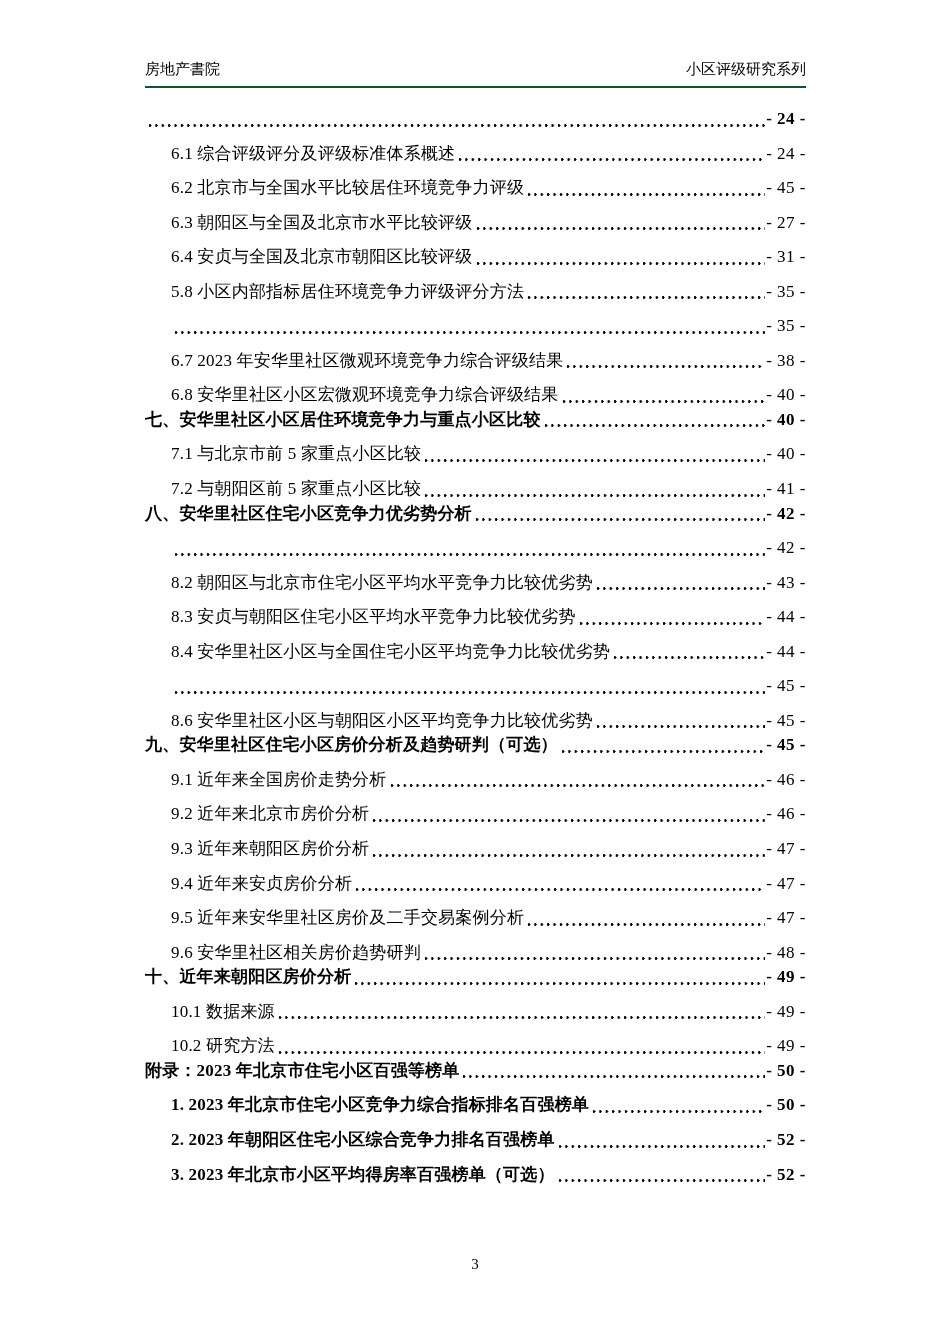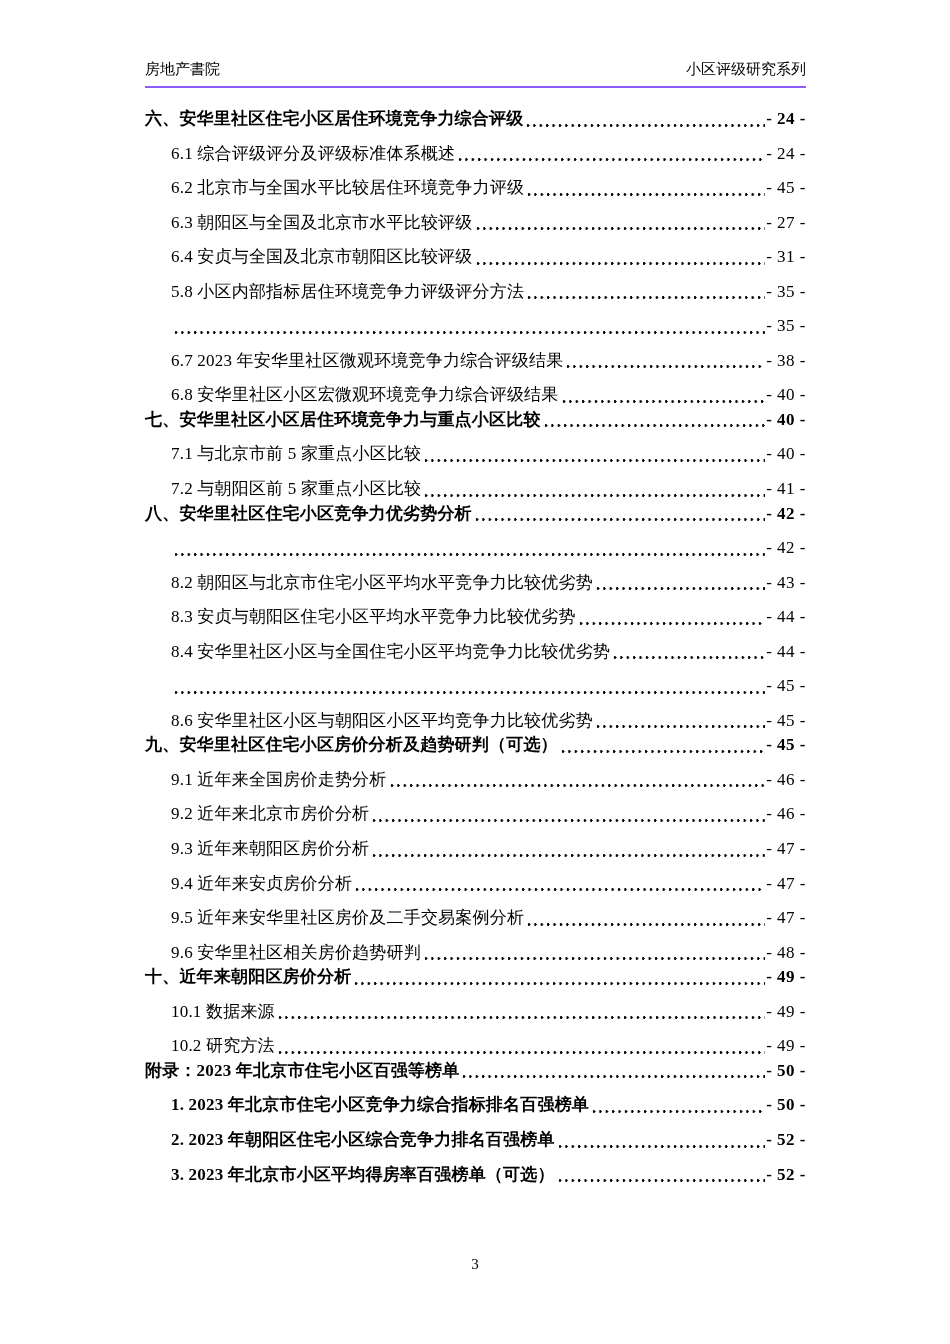--- a/index.html
+++ b/index.html
@@ -27,7 +27,7 @@
     font-size: 15px;
     line-height: 20px;
     padding-bottom: 7px;
-    border-bottom: 2px solid #8b5cf6;
+    border-bottom: 2px solid #14532d;
   }
   
   .toc {

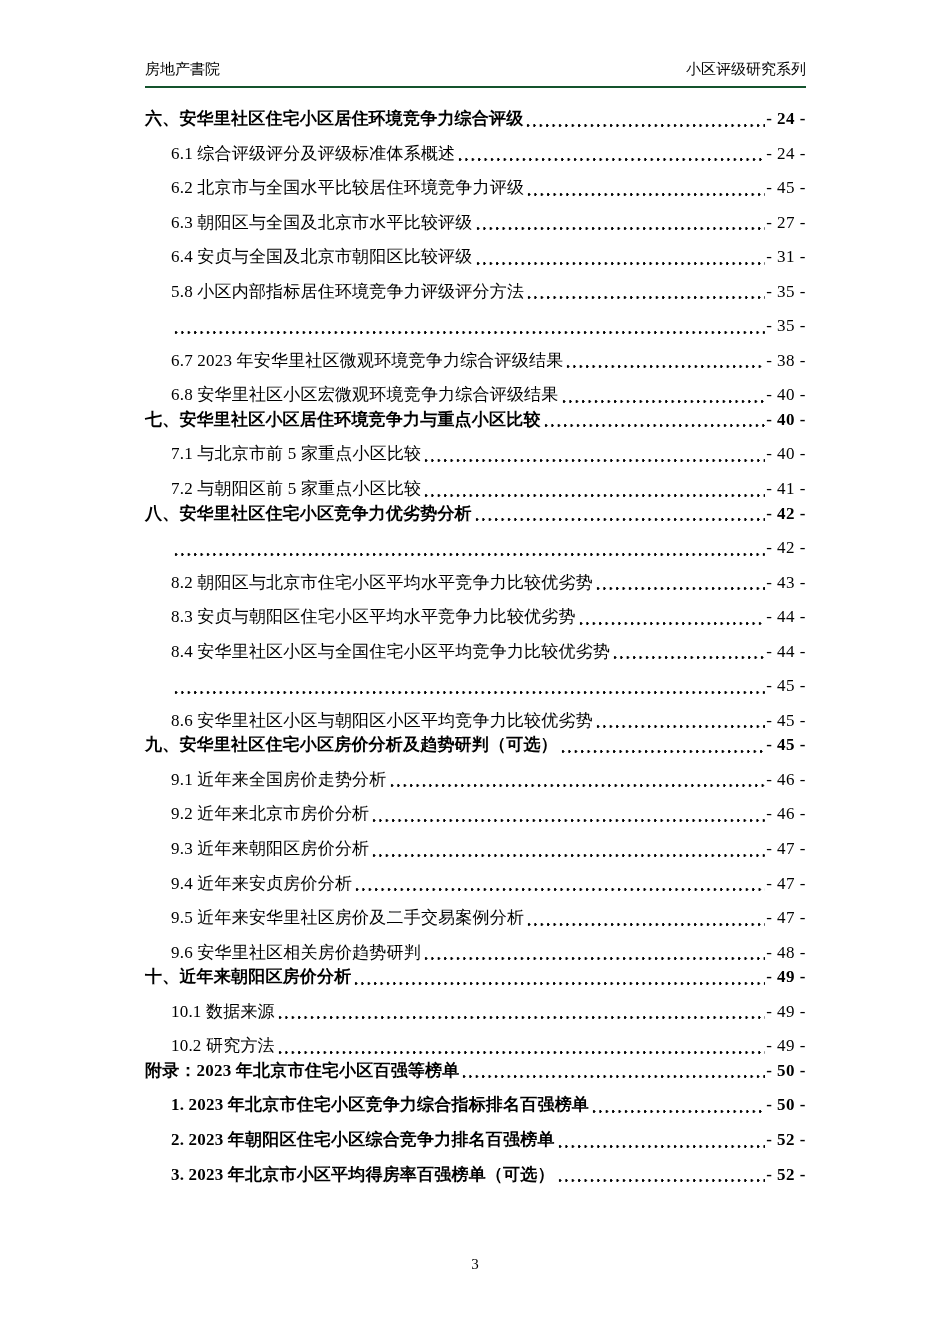--- a/index.html
+++ b/index.html
@@ -76,7 +76,6 @@
 
   <div class="toc">
       <div class="toc-row l1 bold">
-    <span class="toc-title">六、安华里社区住宅小区居住环境竞争力综合评级</span>
     <span class="dot-leader"></span>
     <span class="toc-page">- 24 -</span>
   </div>

